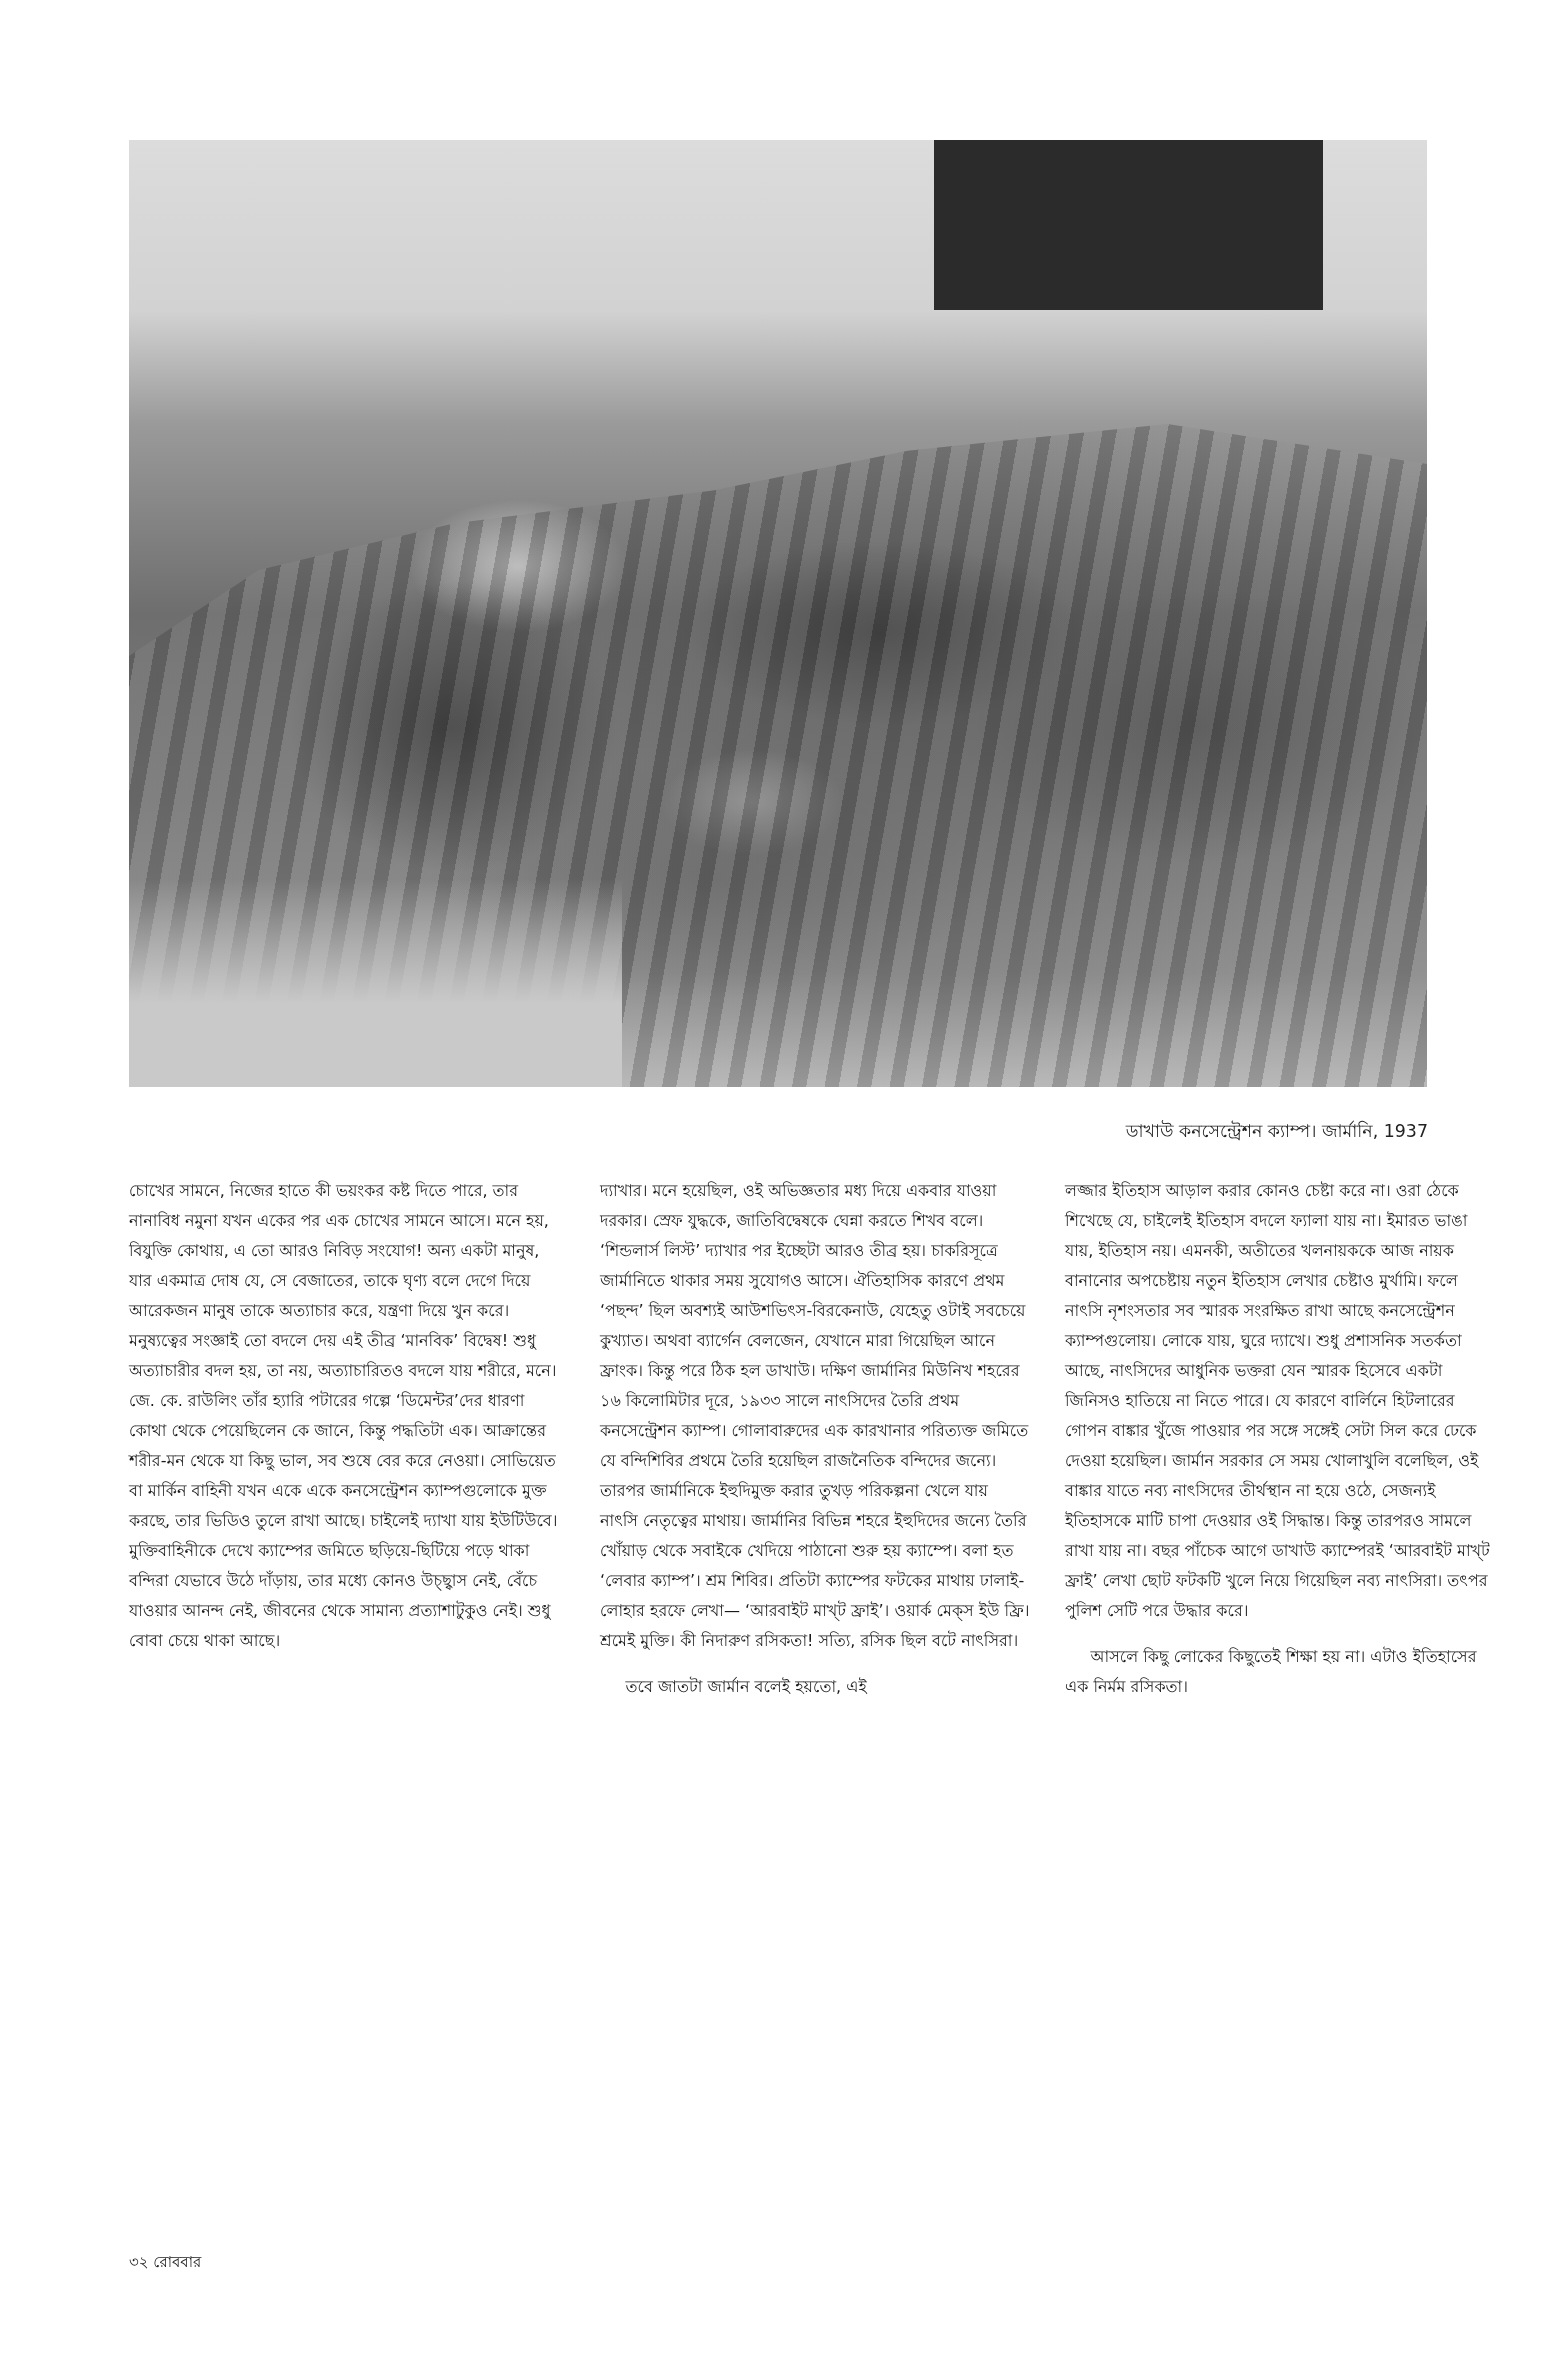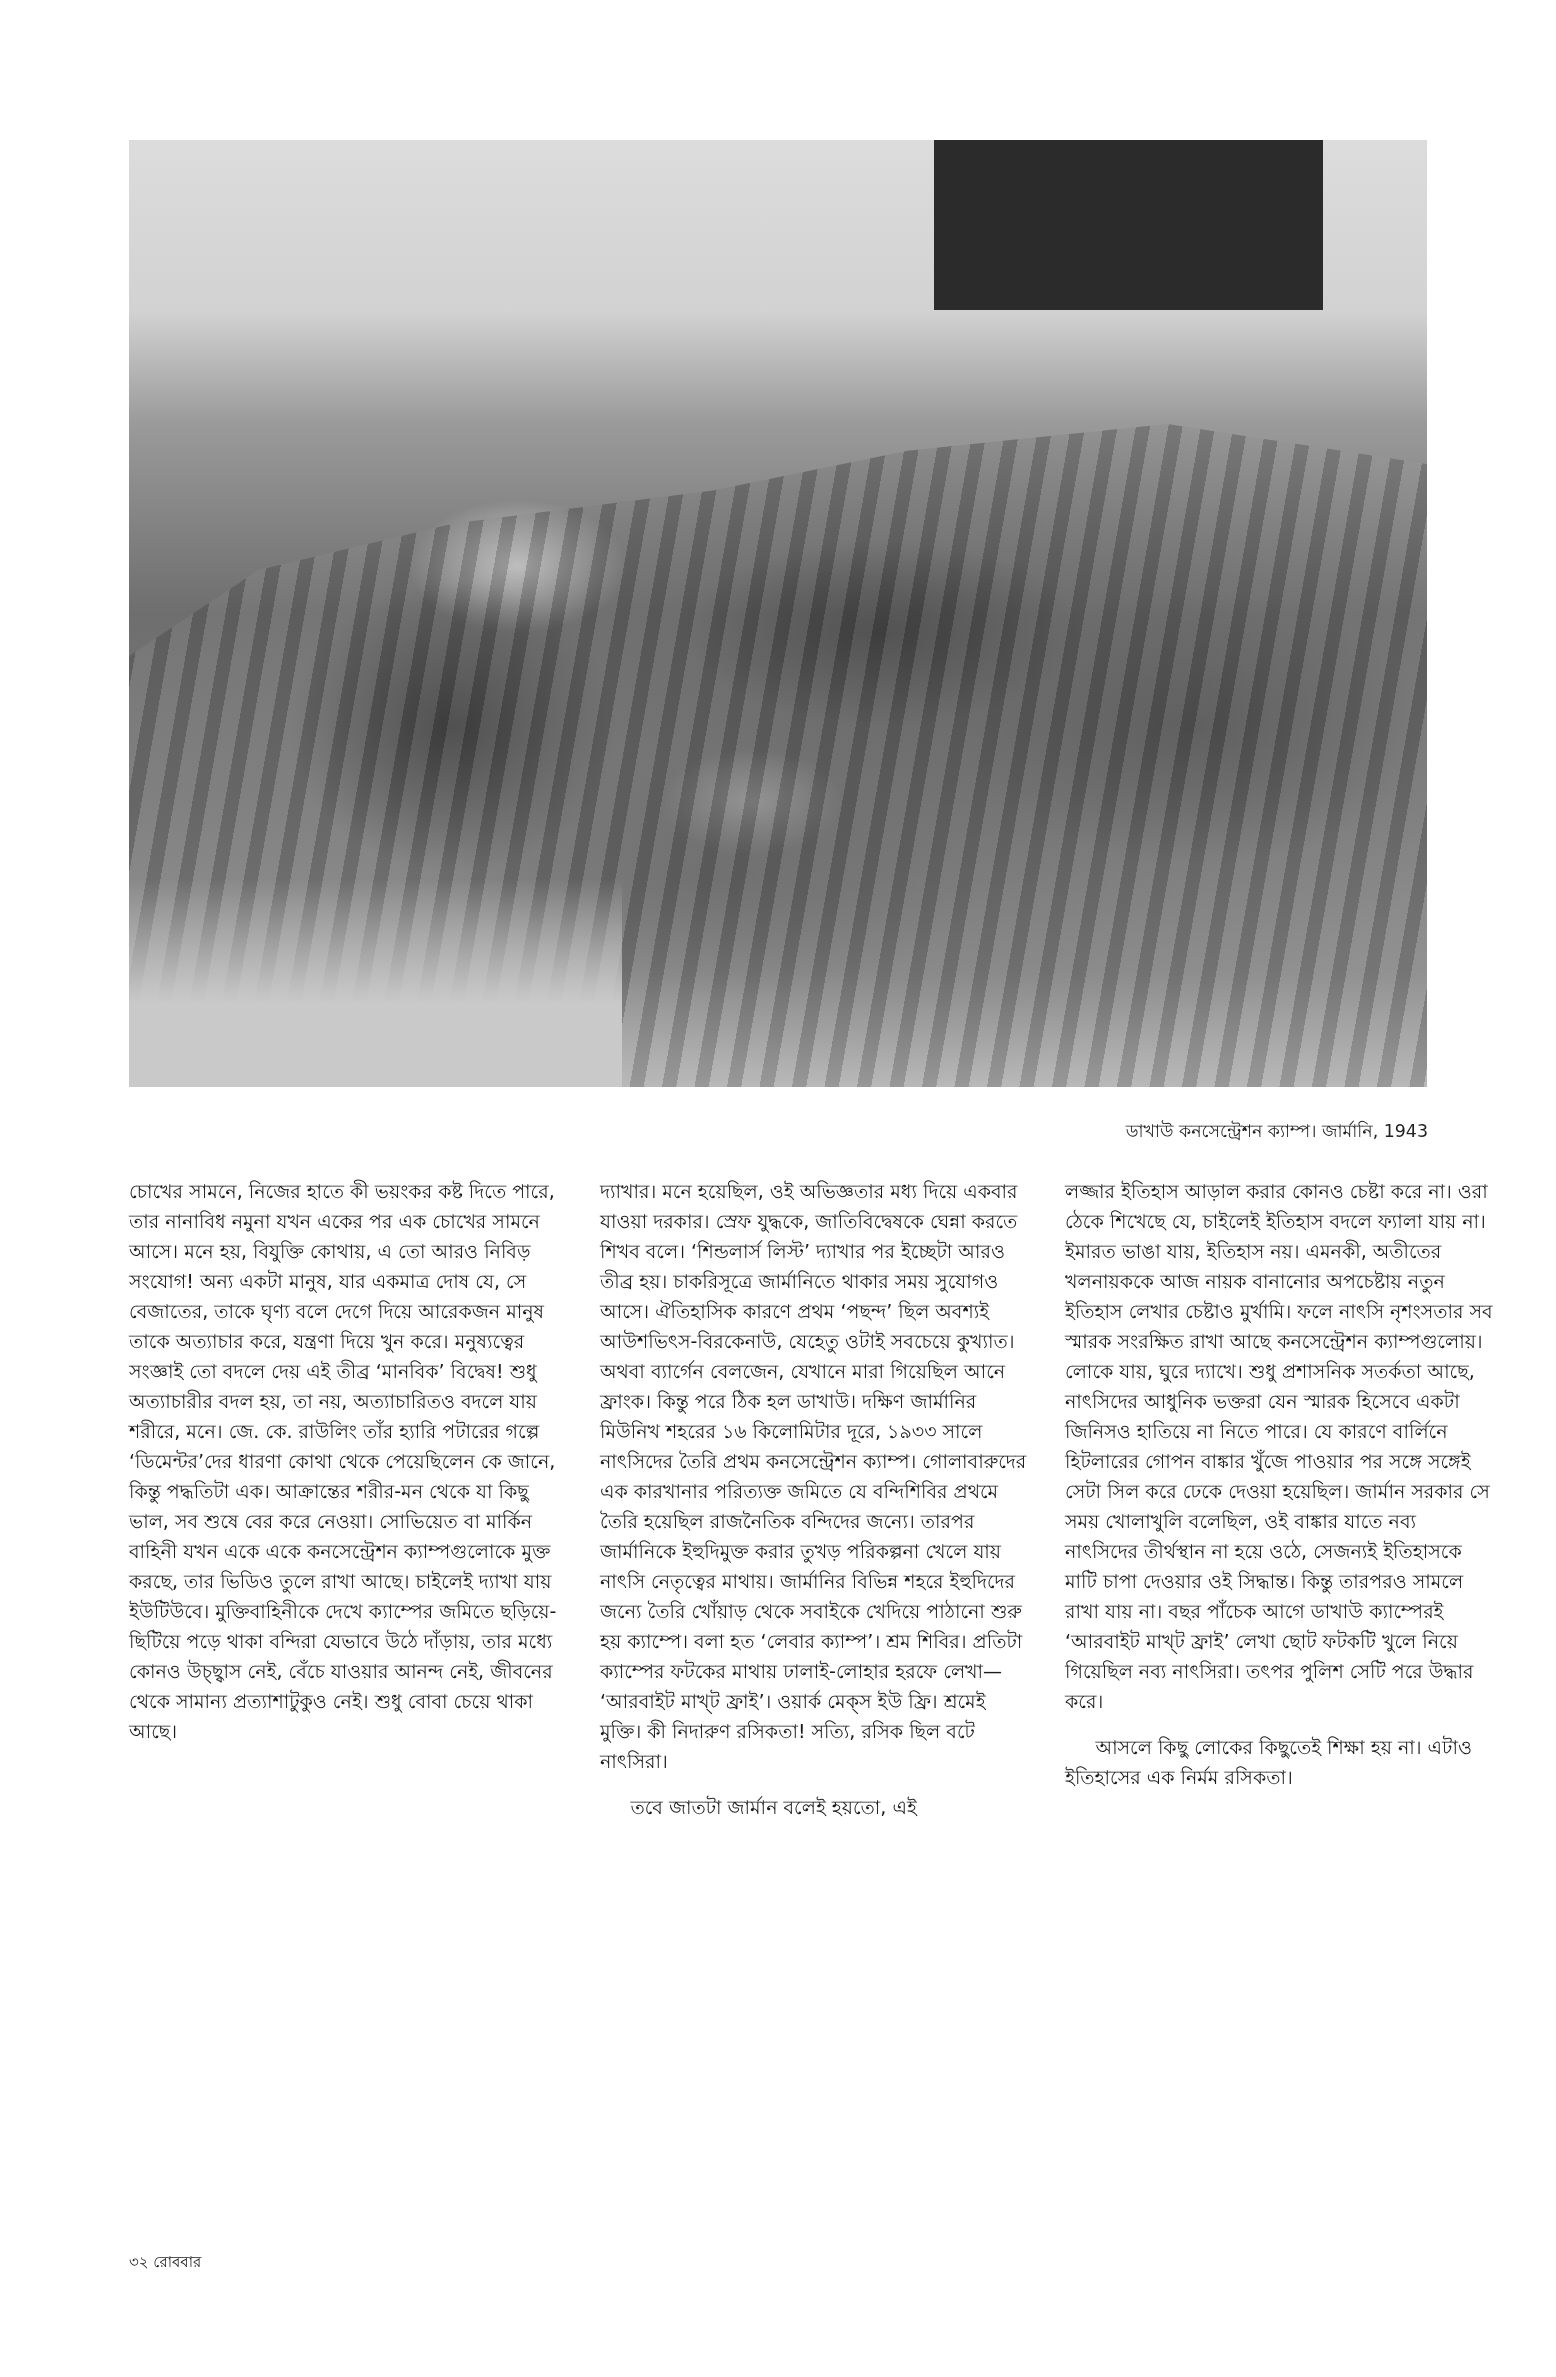--- a/index.html
+++ b/index.html
@@ -60,7 +60,7 @@
   <div class="floor"></div>
 </div>
 
-<div class="caption">ডাখাউ কনসেন্ট্রেশন ক্যাম্প। জার্মানি, 1943</div>
+<div class="caption">ডাখাউ কনসেন্ট্রেশন ক্যাম্প। জার্মানি, 1937</div>
 
 <div class="col col1">
   <p>চোখের সামনে, নিজের হাতে কী ভয়ংকর কষ্ট দিতে পারে, তার নানাবিধ নমুনা যখন একের পর এক চোখের সামনে আসে। মনে হয়, বিযুক্তি কোথায়, এ তো আরও নিবিড় সংযোগ! অন্য একটা মানুষ, যার একমাত্র দোষ যে, সে বেজাতের, তাকে ঘৃণ্য বলে দেগে দিয়ে আরেকজন মানুষ তাকে অত্যাচার করে, যন্ত্রণা দিয়ে খুন করে। মনুষ্যত্বের সংজ্ঞাই তো বদলে দেয় এই তীব্র ‘মানবিক’ বিদ্বেষ! শুধু অত্যাচারীর বদল হয়, তা নয়, অত্যাচারিতও বদলে যায় শরীরে, মনে। জে. কে. রাউলিং তাঁর হ্যারি পটারের গল্পে ‘ডিমেন্টর’দের ধারণা কোথা থেকে পেয়েছিলেন কে জানে, কিন্তু পদ্ধতিটা এক। আক্রান্তের শরীর-মন থেকে যা কিছু ভাল, সব শুষে বের করে নেওয়া। সোভিয়েত বা মার্কিন বাহিনী যখন একে একে কনসেন্ট্রেশন ক্যাম্পগুলোকে মুক্ত করছে, তার ভিডিও তুলে রাখা আছে। চাইলেই দ্যাখা যায় ইউটিউবে। মুক্তিবাহিনীকে দেখে ক্যাম্পের জমিতে ছড়িয়ে-ছিটিয়ে পড়ে থাকা বন্দিরা যেভাবে উঠে দাঁড়ায়, তার মধ্যে কোনও উচ্ছ্বাস নেই, বেঁচে যাওয়ার আনন্দ নেই, জীবনের থেকে সামান্য প্রত্যাশাটুকুও নেই। শুধু বোবা চেয়ে থাকা আছে।</p>

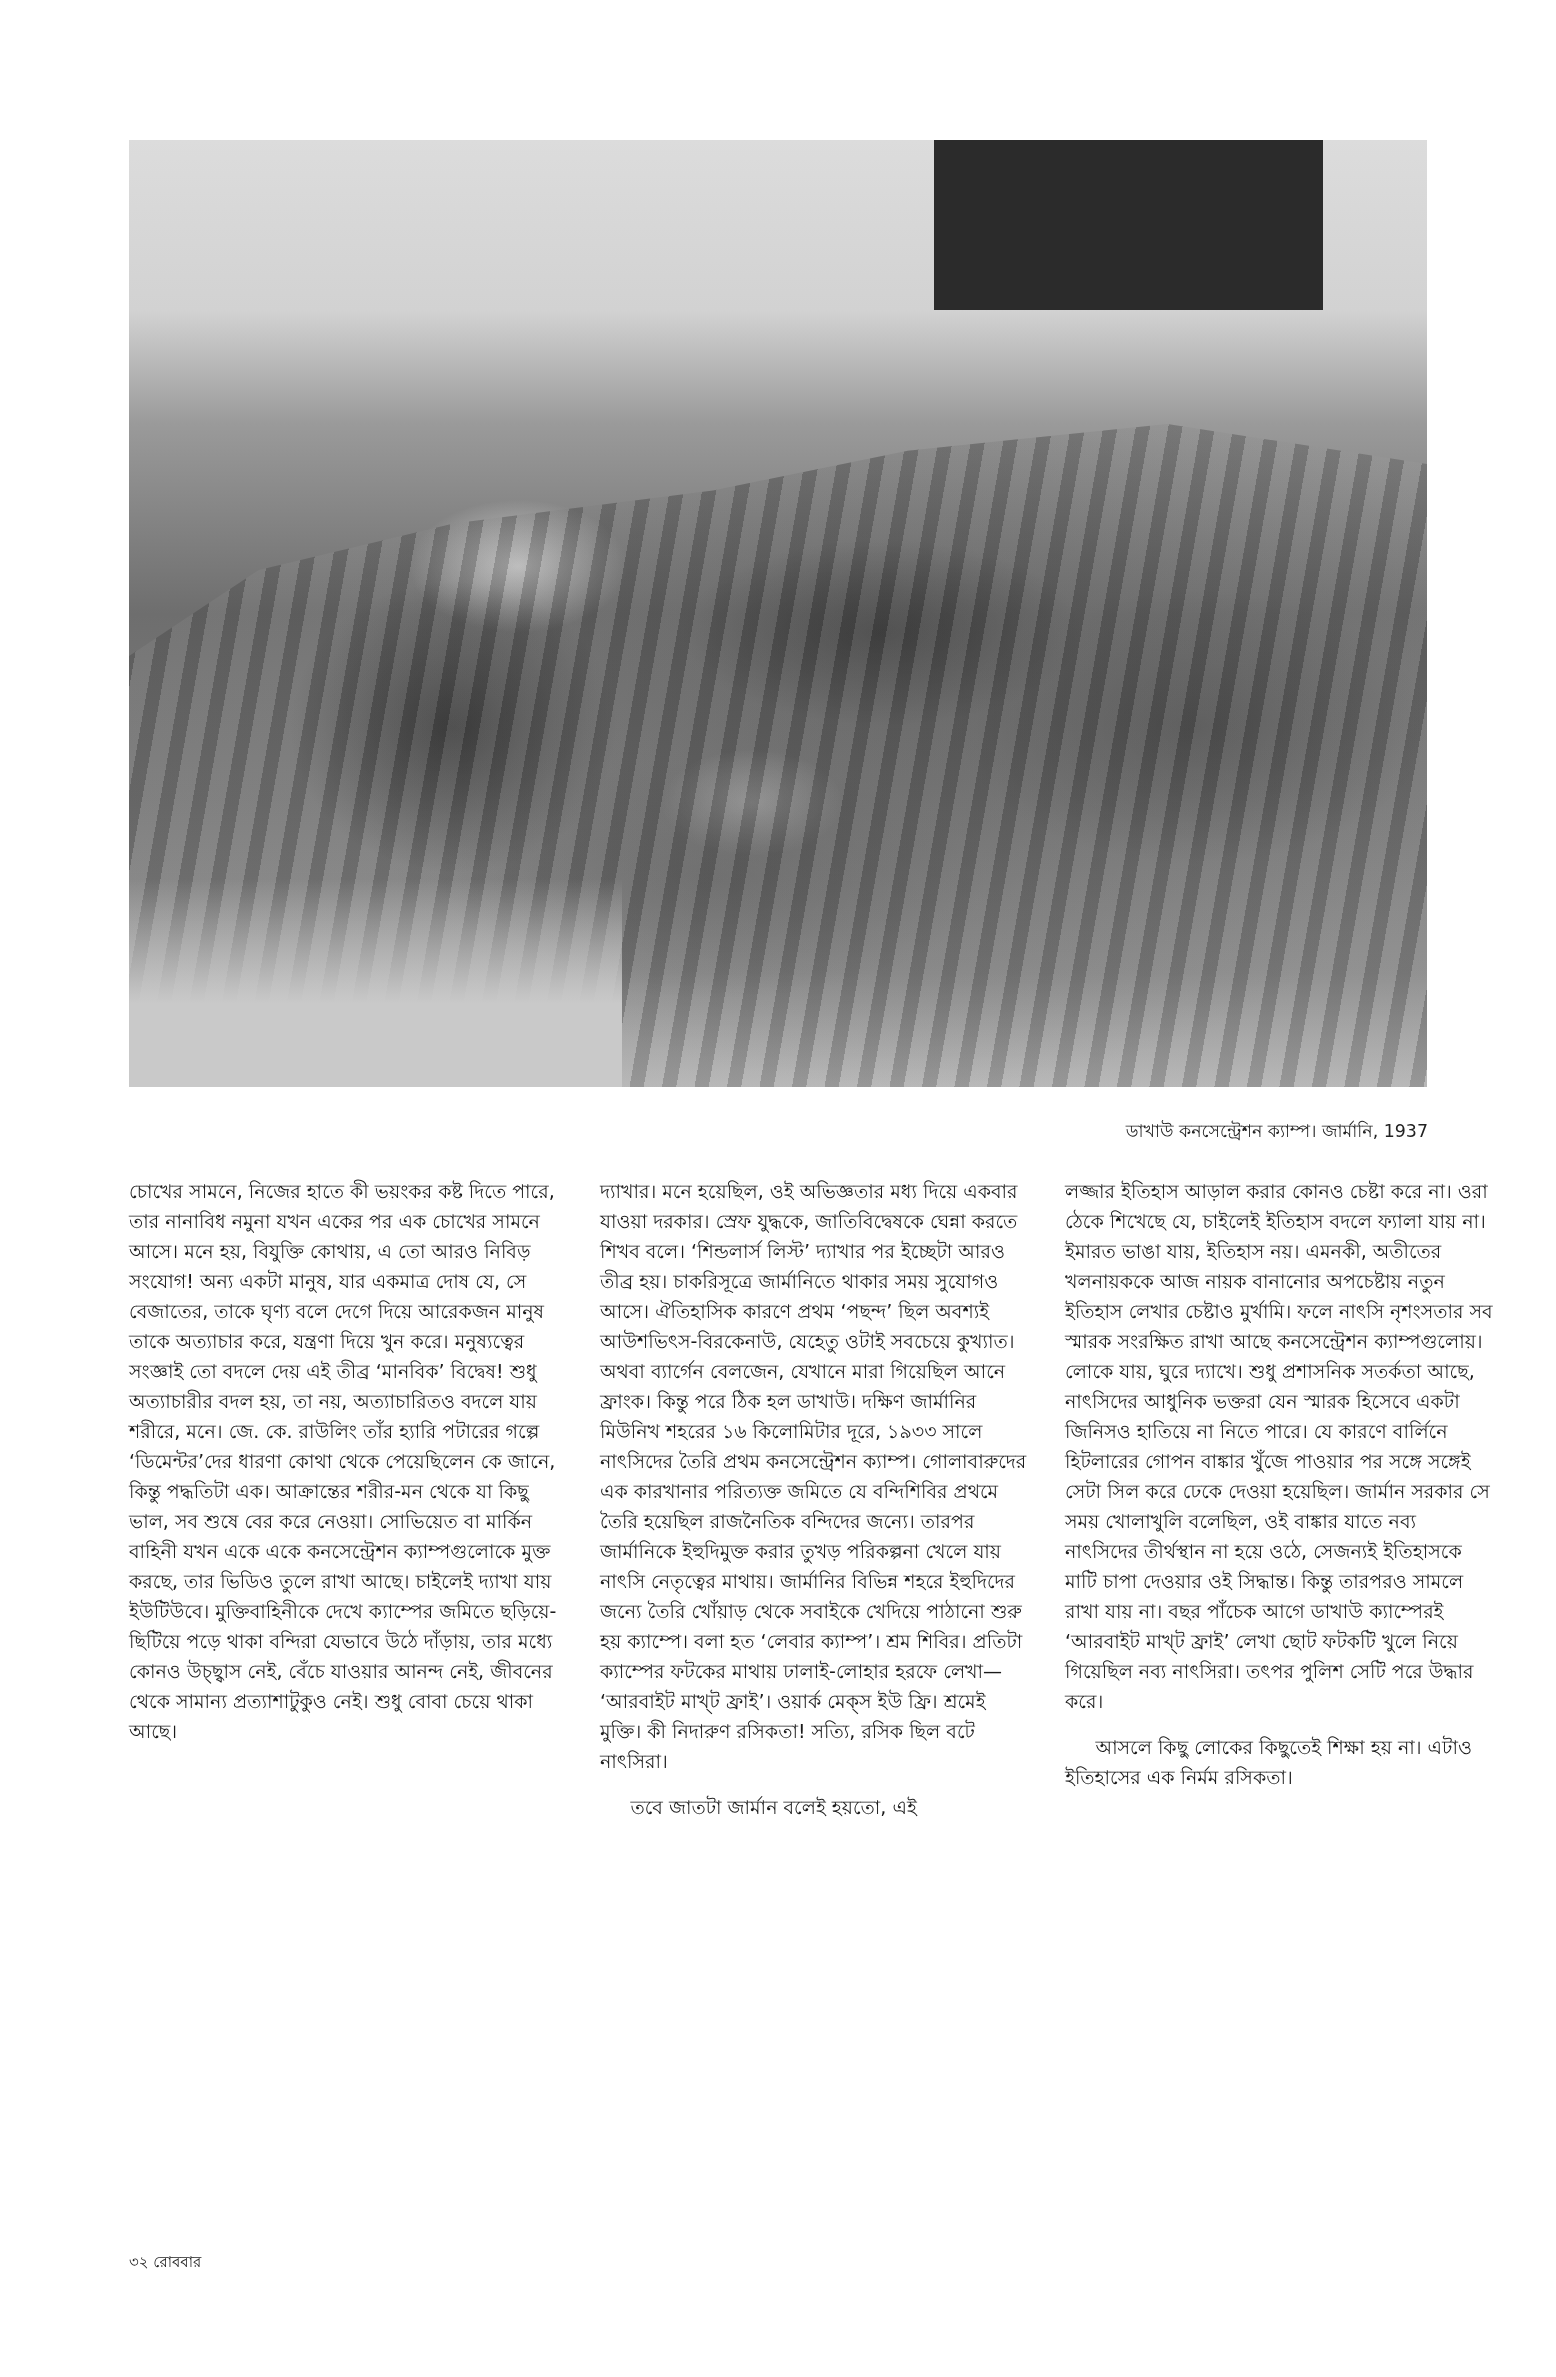--- a/index.html
+++ b/index.html
@@ -40,7 +40,7 @@
   }
   .col {
     position: absolute; top: 1176px; width: 430px;
-    font-size: 19px; line-height: 30px; color: #1a1a1a;
+    font-size: 16px; line-height: 30px; color: #1a1a1a;
   }
   .col p { margin: 0; }
   .col p.indent { text-indent: 1.6em; margin-top: 16px; }

